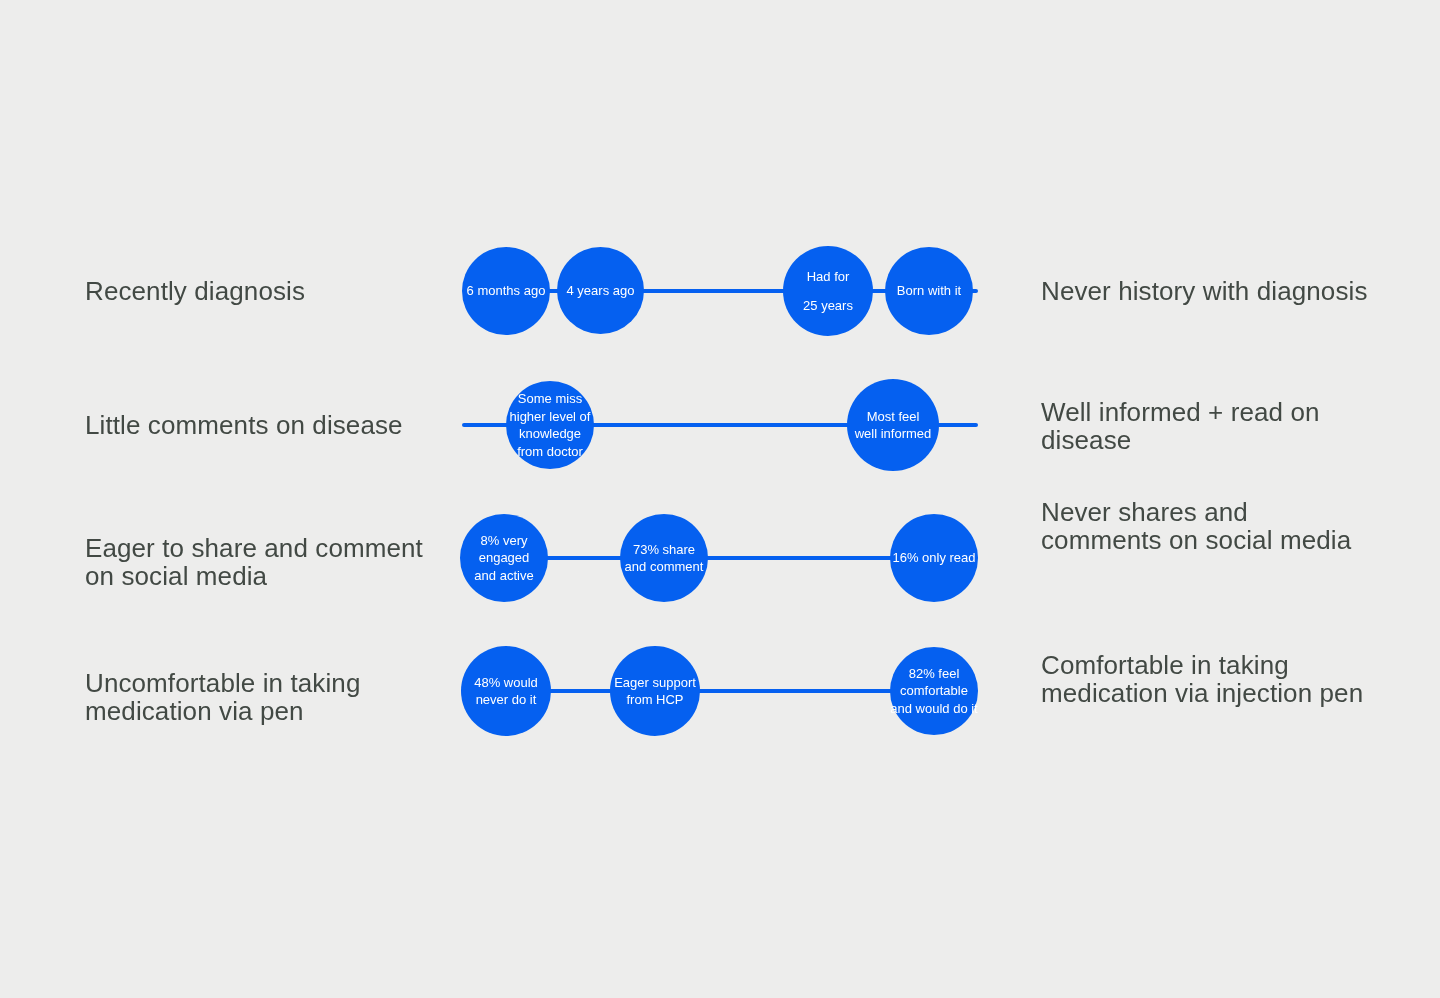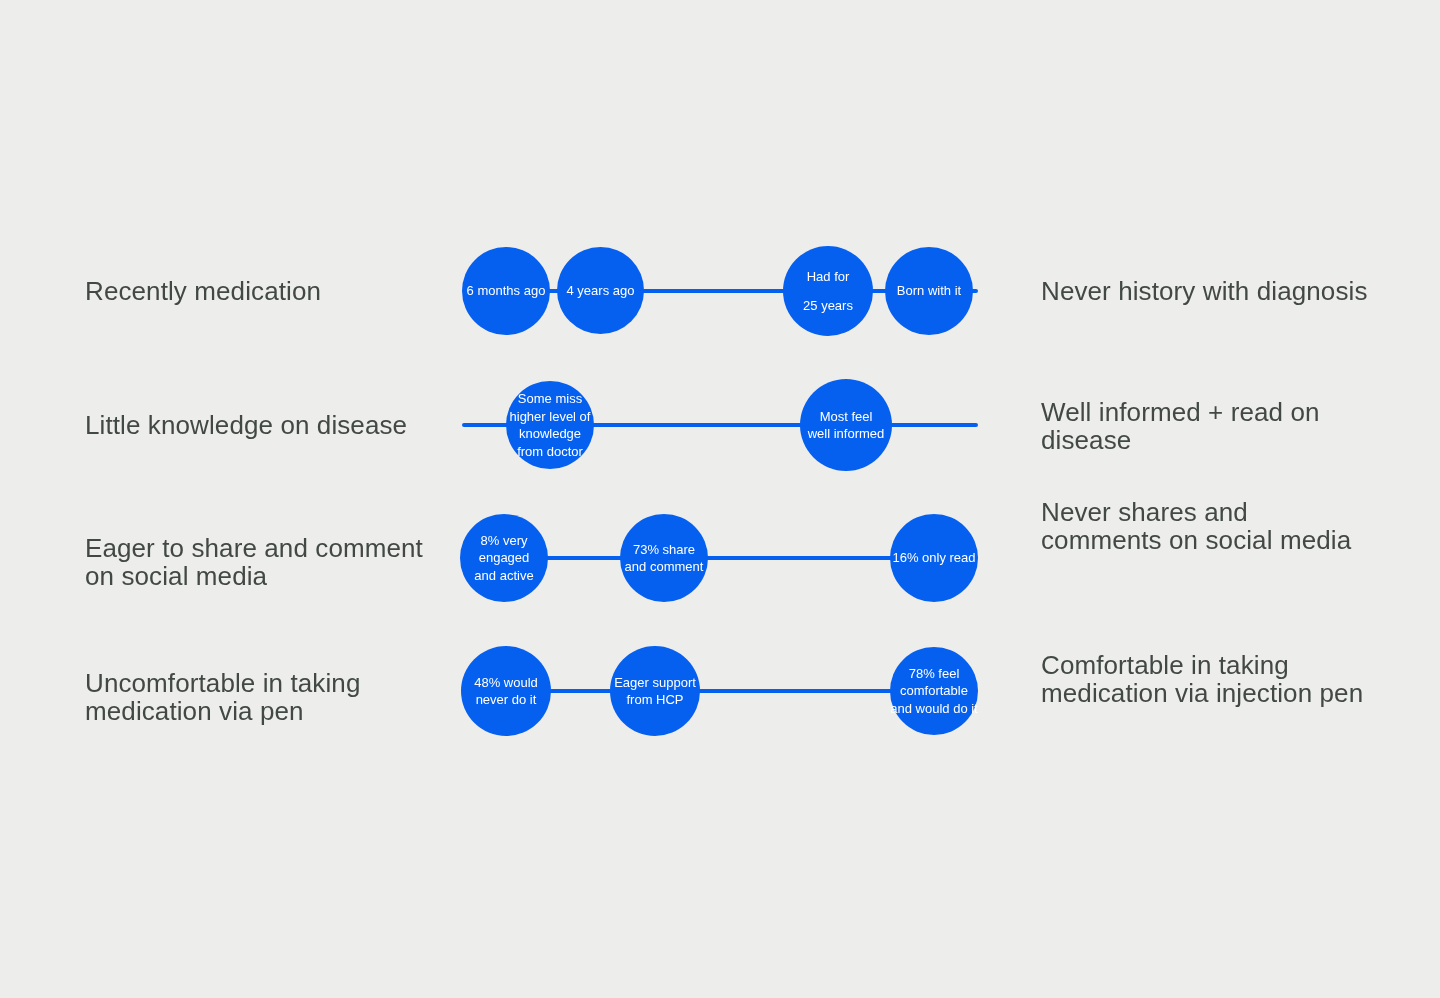--- a/index.html
+++ b/index.html
@@ -56,7 +56,7 @@
 <div class="stage">
 
   <div>
-    <div class="label left" style="top:291px">Recently medication</div>
+    <div class="label left" style="top:291px">Recently diagnosis</div>
     <div class="connector" style="left:506px; top:289px; width:472px"></div>
     <div class="circle" style="left:462px; top:247px; width:88px; height:88px">
       <span class="ctext">6 months ago</span>

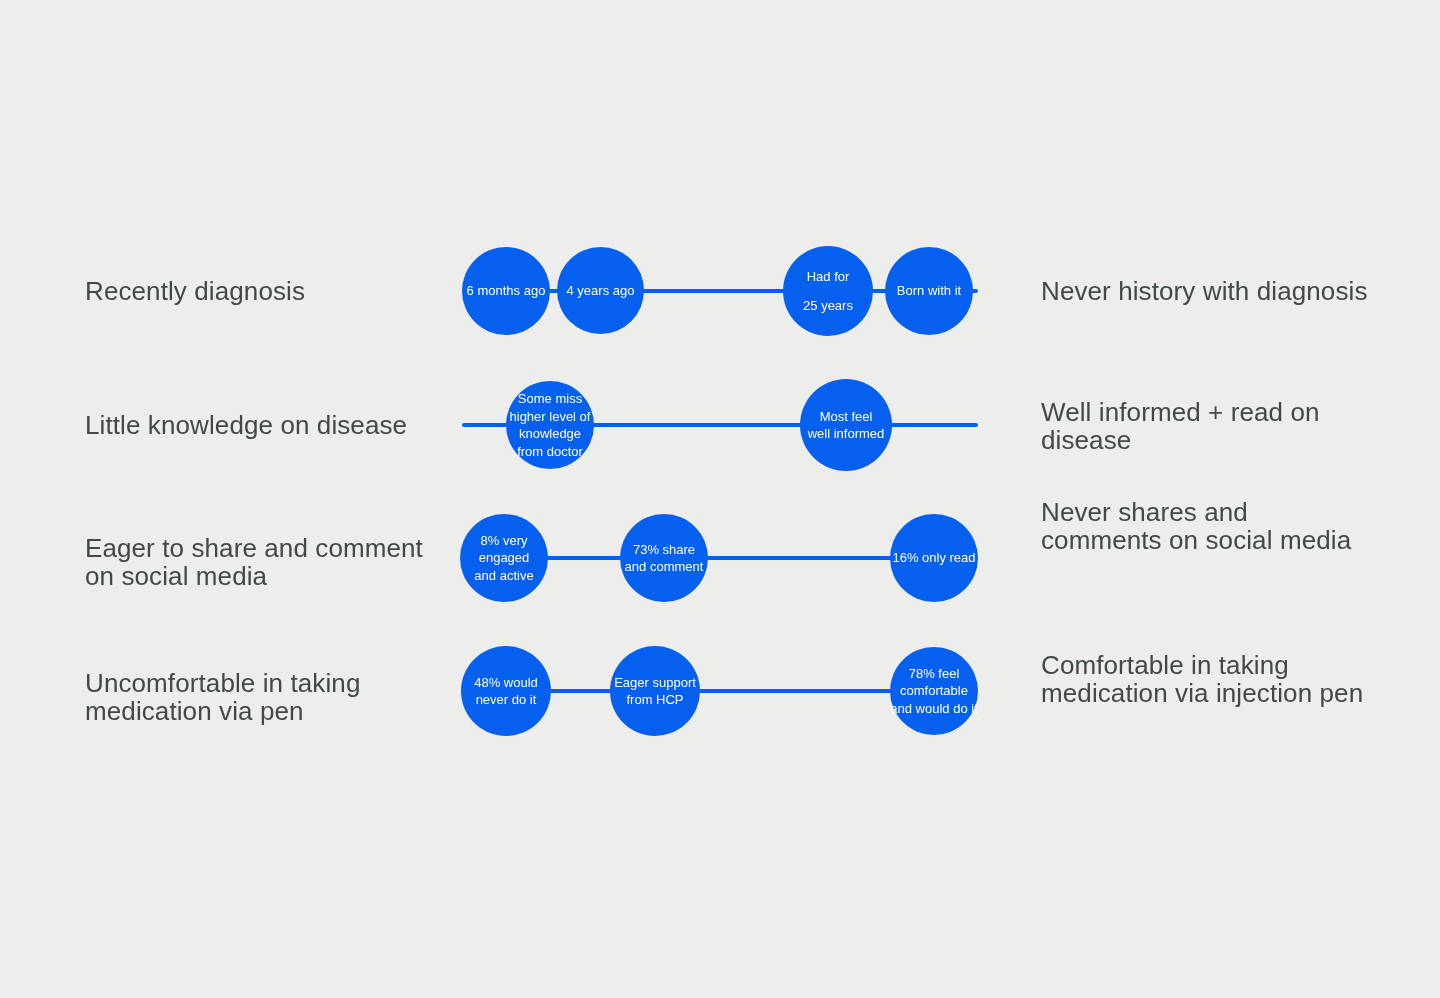--- a/index.html
+++ b/index.html
@@ -75,7 +75,7 @@
   </div>
 
   <div>
-    <div class="label left" style="top:425px">Little knowledge on disease</div>
+    <div class="label left" style="top:425px">Little comments on disease</div>
     <div class="connector" style="left:462px; top:423px; width:516px"></div>
     <div class="circle" style="left:506px; top:381px; width:88px; height:88px">
       <span class="ctext">Some miss

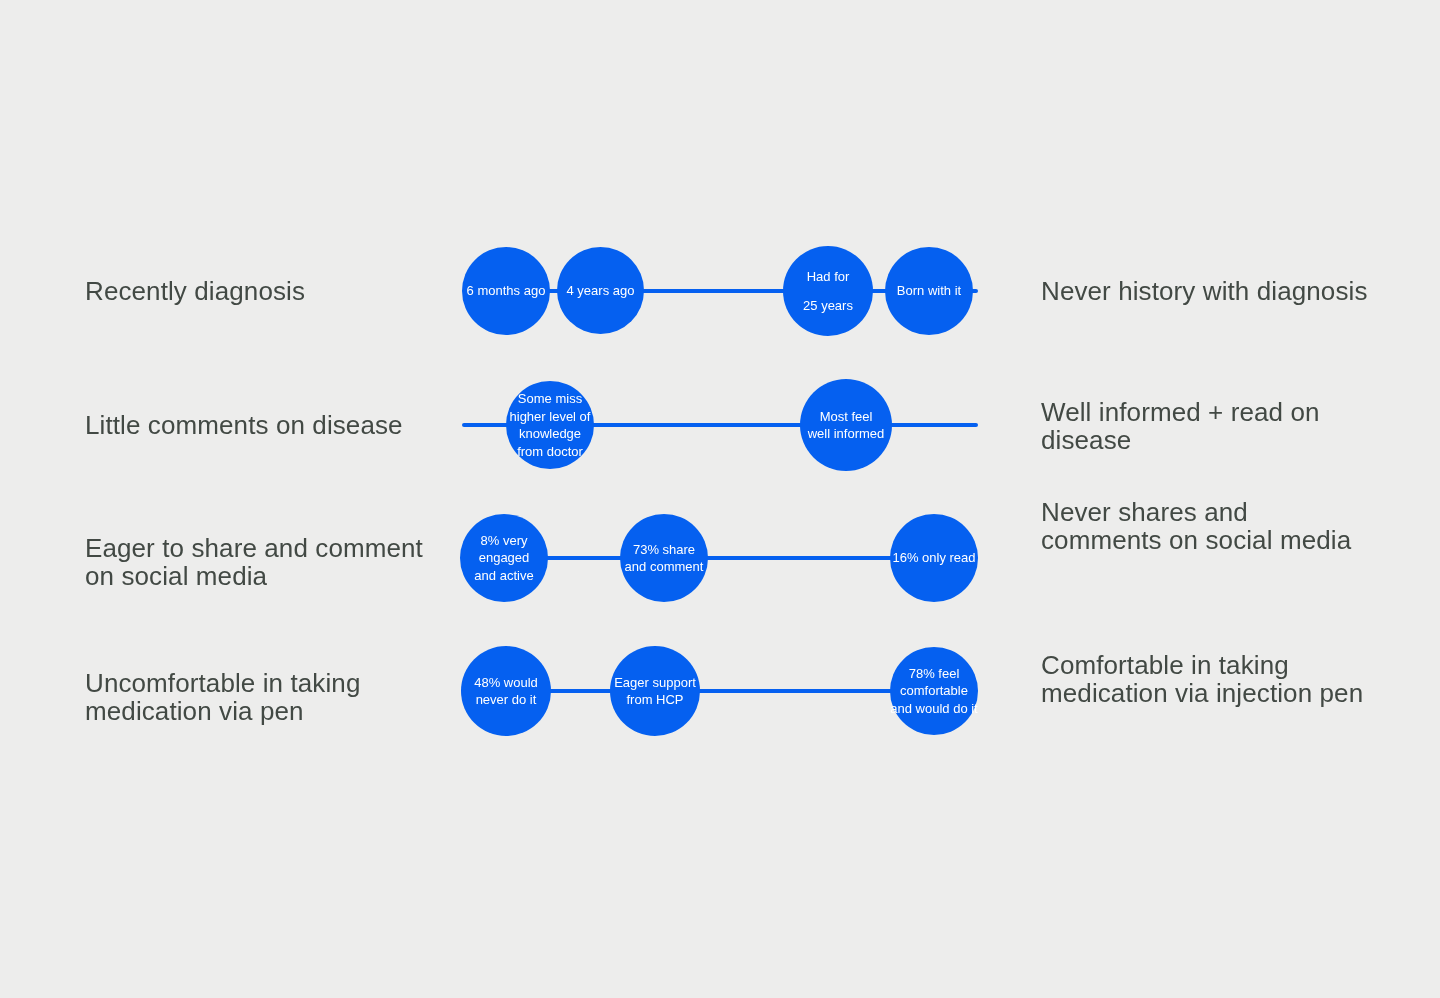--- a/index.html
+++ b/index.html
@@ -83,7 +83,7 @@
 knowledge
 from doctor</span>
     </div>
-    <div class="circle" style="left:800px; top:379px; width:92px; height:92px">
+    <div class="circle" style="left:847px; top:379px; width:92px; height:92px">
       <span class="ctext">Most feel
 well informed</span>
     </div>

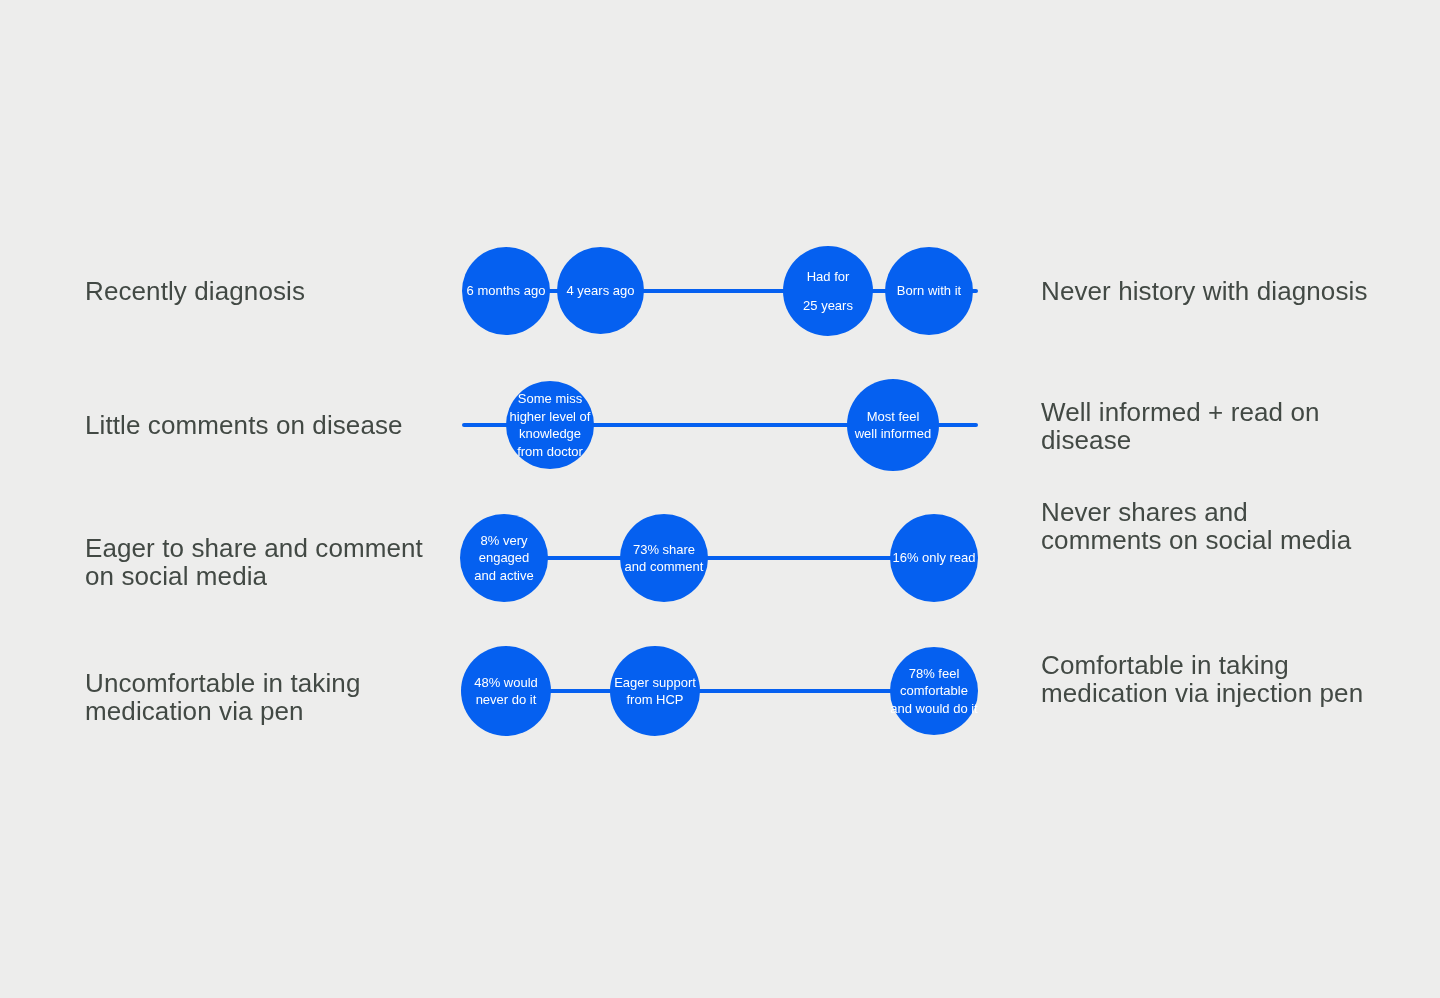--- a/index.html
+++ b/index.html
@@ -124,7 +124,7 @@
 from HCP</span>
     </div>
     <div class="circle" style="left:890px; top:647px; width:88px; height:88px">
-      <span class="ctext">78% feel
+      <span class="ctext">82% feel
 comfortable
 and would do it</span>
     </div>

